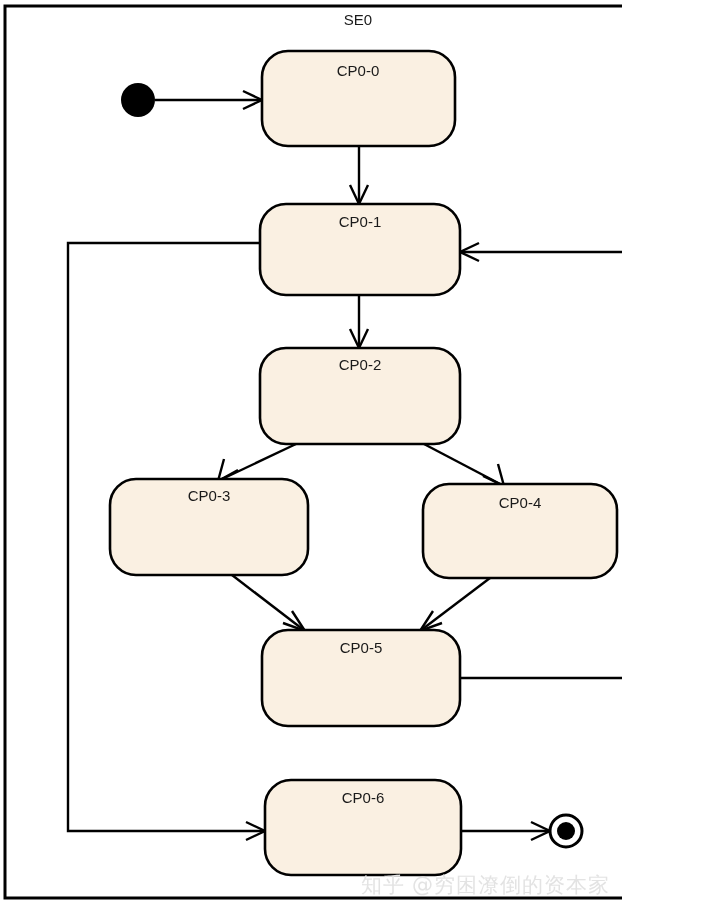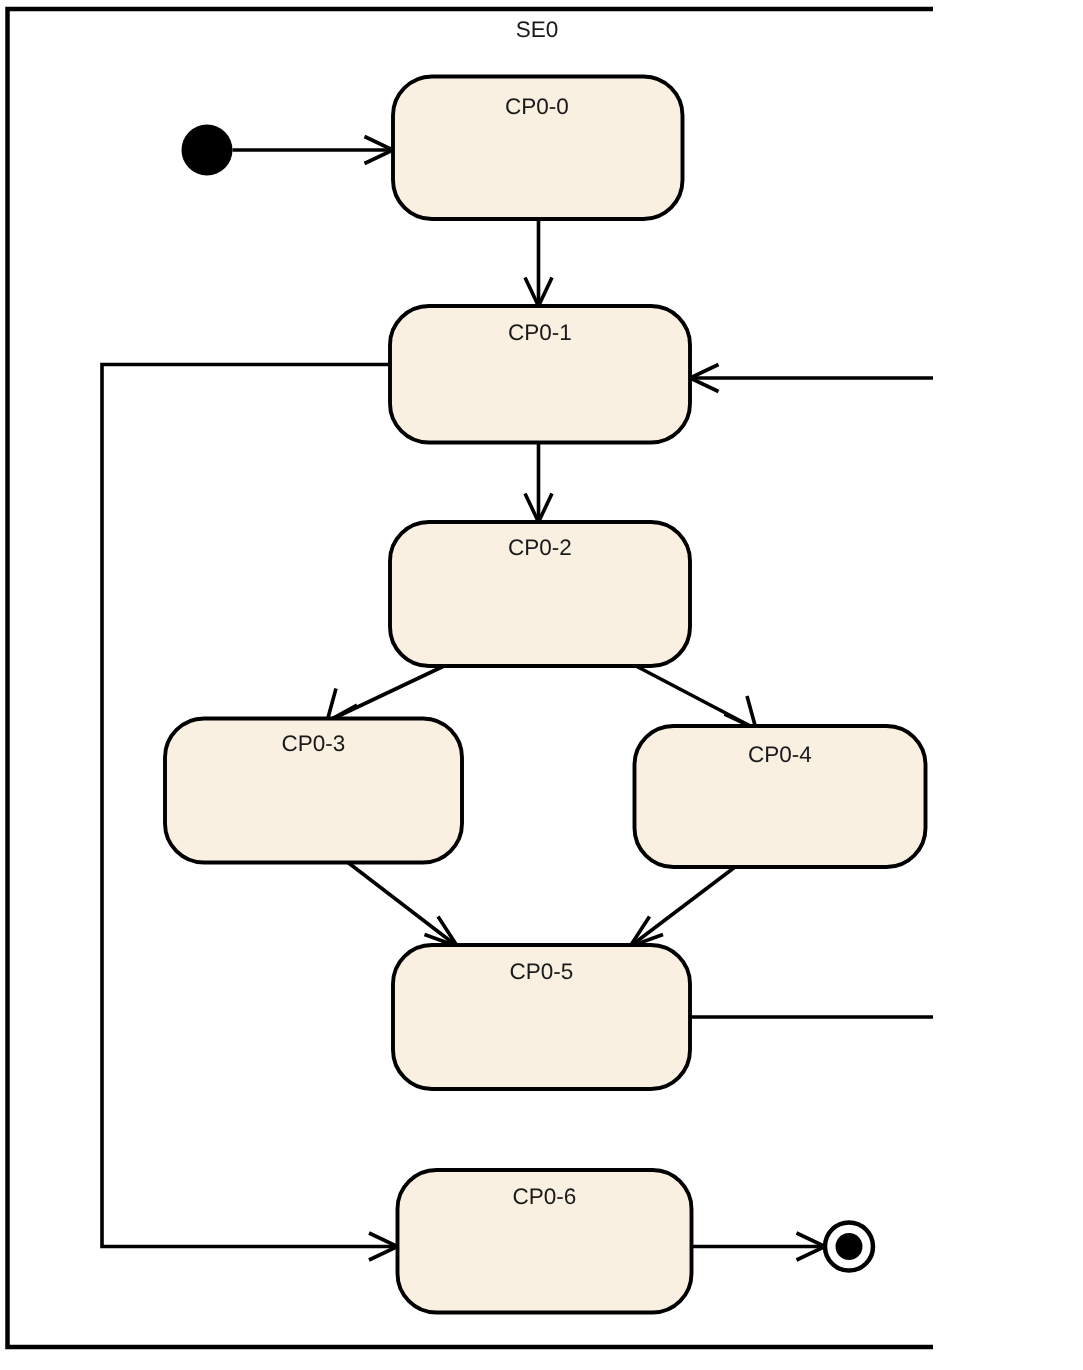--- a/index.html
+++ b/index.html
@@ -192,6 +192,10 @@
 
   </svg>
 
+  <div class="watermark">
+    <span>知乎</span>
+    <span>@穷困潦倒的资本家</span>
+  </div>
 
 </div>
 

